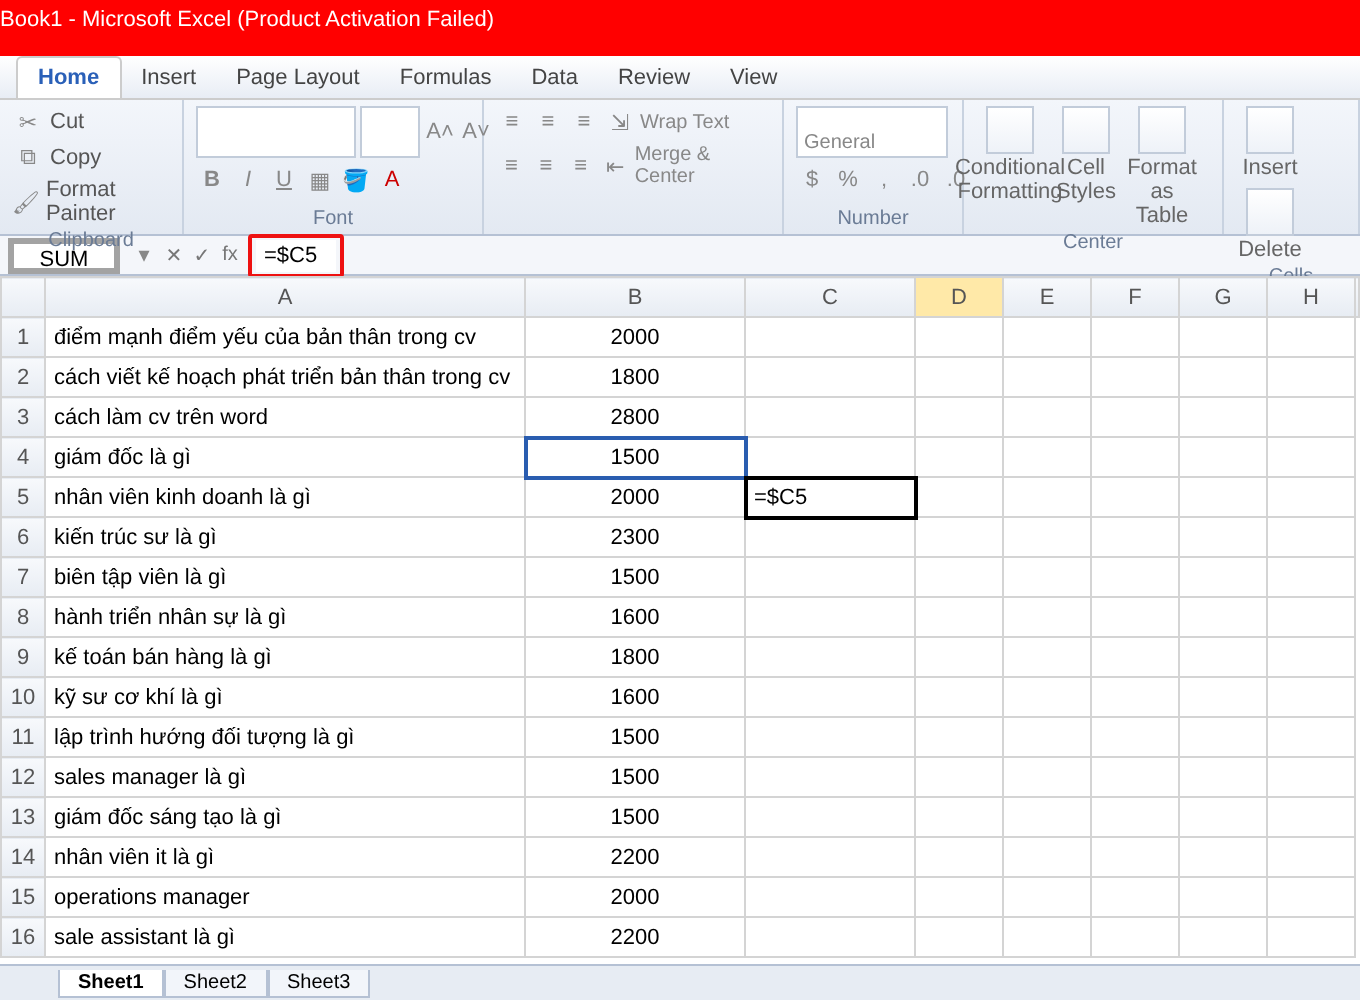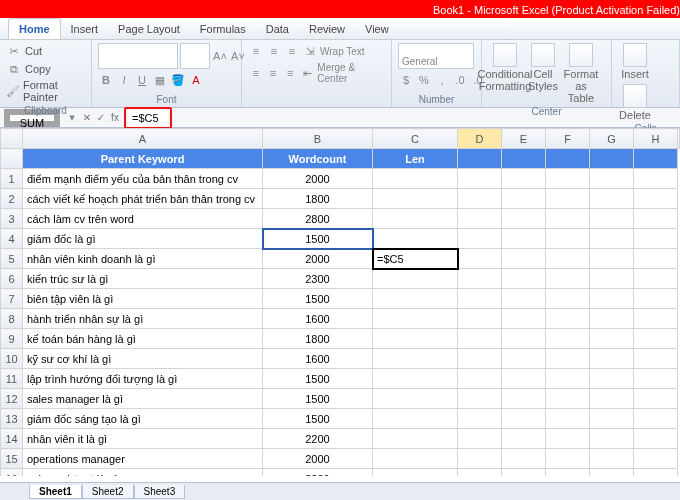--- a/index.html
+++ b/index.html
@@ -4,7 +4,7 @@
 <style>
 *{box-sizing:border-box;margin:0;padding:0;font-family:"Segoe UI",Tahoma,sans-serif;font-size:11px}
 body{width:680px;height:500px;overflow:hidden;background:#fff;user-select:none}
-.titlebar{height:18px;background:#f00;text-align:right;line-height:20px;color:#fff;font-size:11px}
+.titlebar{height:28px;background:#f00;text-align:left;line-height:20px;color:#fff;font-size:11px}
 .tabs{height:22px;background:linear-gradient(#fff,#e8edf5);display:flex;align-items:end;border-bottom:1px solid #ccc}
 .tab{padding:4px 10px;font-size:11px;color:#444;cursor:pointer}
 .tab.home{background:#fff;border:1px solid #ccc;border-bottom:none;border-radius:3px 3px 0 0;font-weight:bold;color:#2a60b8}

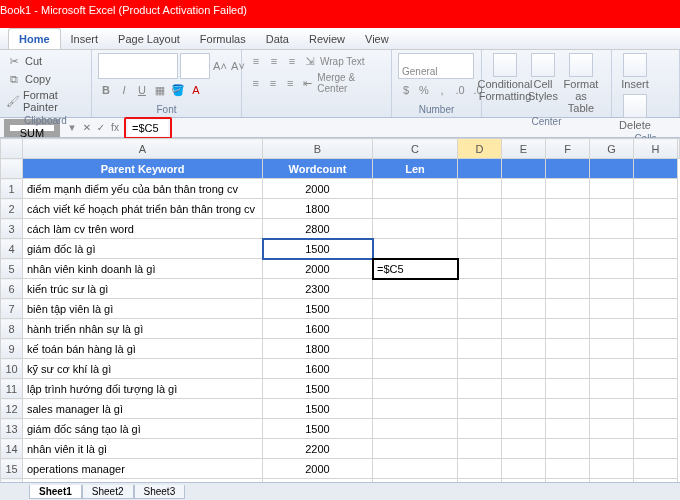--- a/index.html
+++ b/index.html
@@ -19,7 +19,7 @@
 .big-btn{width:34px;display:flex;flex-direction:column;align-items:center;gap:1px;font-size:9px;color:#666;text-align:center}
 .big-btn .ph{width:24px;height:24px;border:1px solid #c2ccda;background:linear-gradient(#fff,#eef2f8)}
 .formula-bar{height:20px;border-bottom:1px solid #b5c1d4;display:flex;align-items:center;background:#f4f6fa}
-.name-box{width:56px;height:18px;border:6px solid #a3a3a3;background:#fff;margin:0 4px;font-size:11px;text-align:center;line-height:16px}
+.name-box{width:56px;height:18px;border:3px solid #a3a3a3;background:#fff;margin:0 4px;font-size:11px;text-align:center;line-height:16px}
 .fx-btn{width:14px;text-align:center;color:#777;font-size:10px}
 .fx-wrap{border:2px solid #e11;border-radius:2px;padding:1px 2px;margin-left:2px}
 .fx-input{height:16px;border:none;background:#fff;font-size:11px;padding:0 4px;width:40px;outline:none}

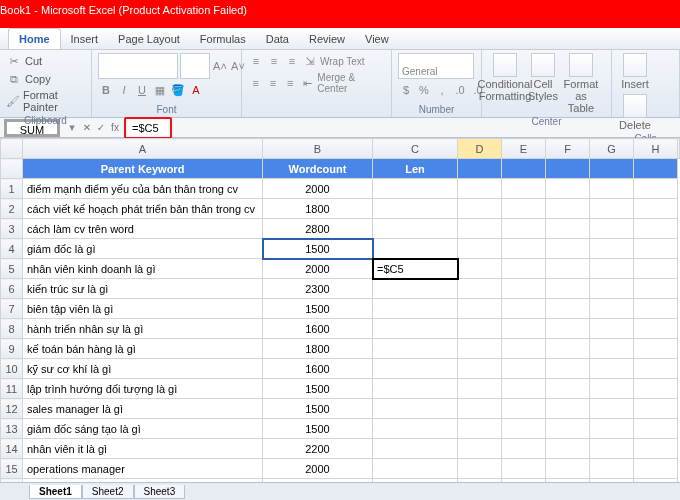--- a/index.html
+++ b/index.html
@@ -194,17 +194,6 @@
 </tr>
       </thead>
 <tbody id="grid-body">
-        <tr class="hdr-row">
-          <th class="row-h" style="background:linear-gradient(#f7f9fc,#e7ecf3);color:#555"></th>
-          <td>Parent Keyword</td>
-          <td>Wordcount</td>
-          <td>Len</td>
-          <td></td>
-          <td></td>
-          <td></td>
-          <td></td>
-          <td></td>
-        </tr>
         <tr>
           <th class="row-h">1</th>
           <td>điểm mạnh điểm yếu của bản thân trong cv</td>

